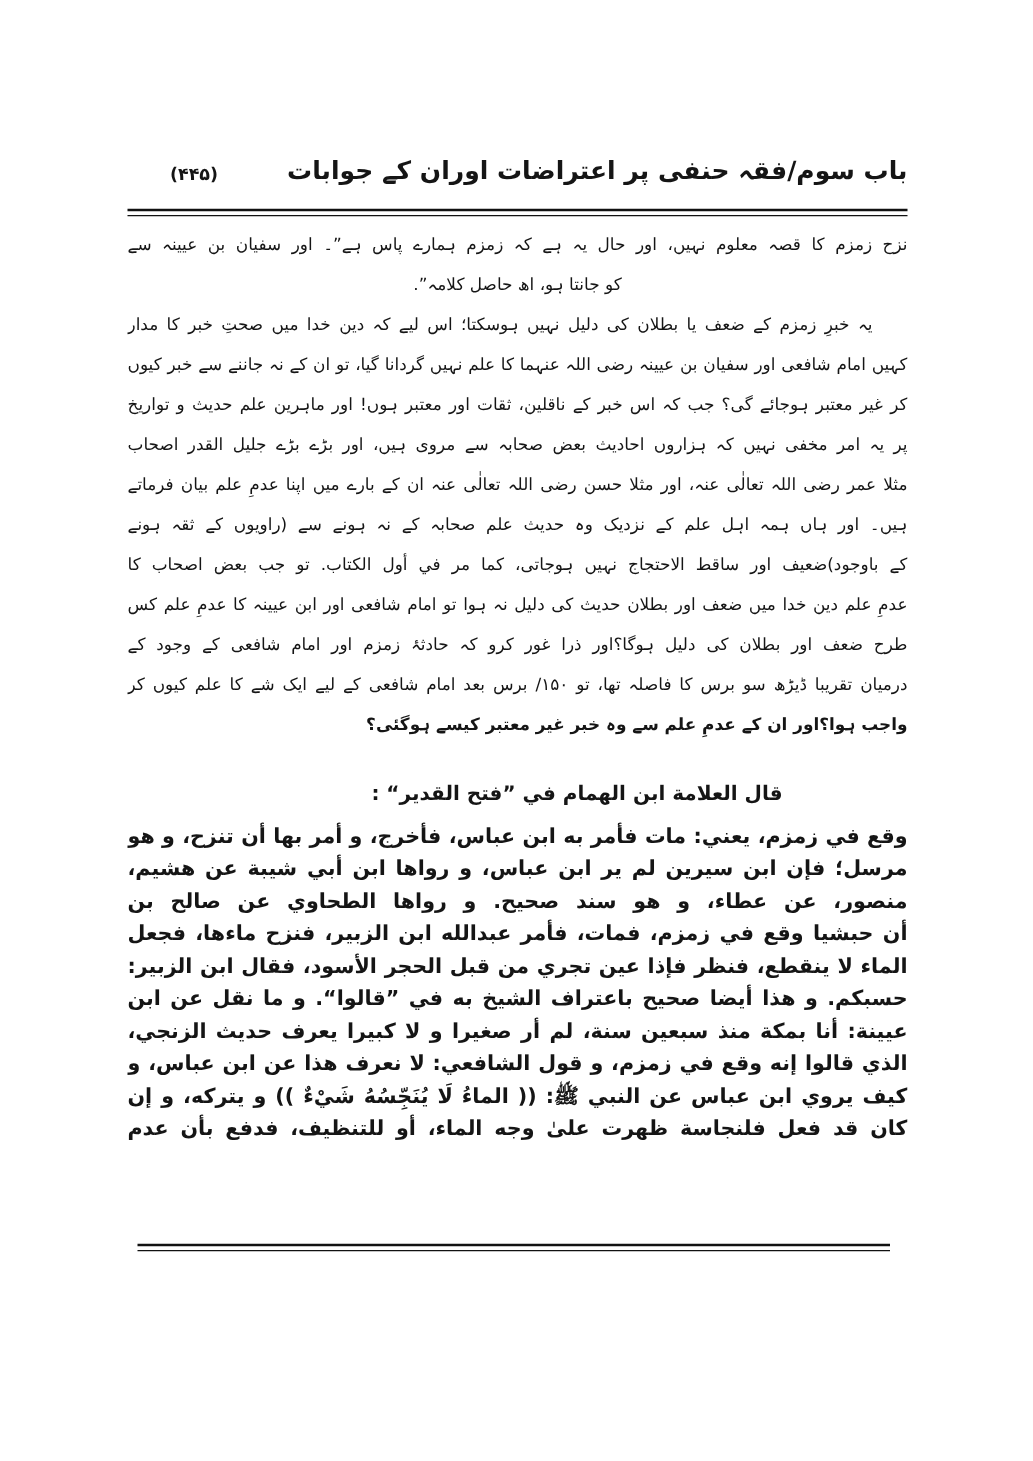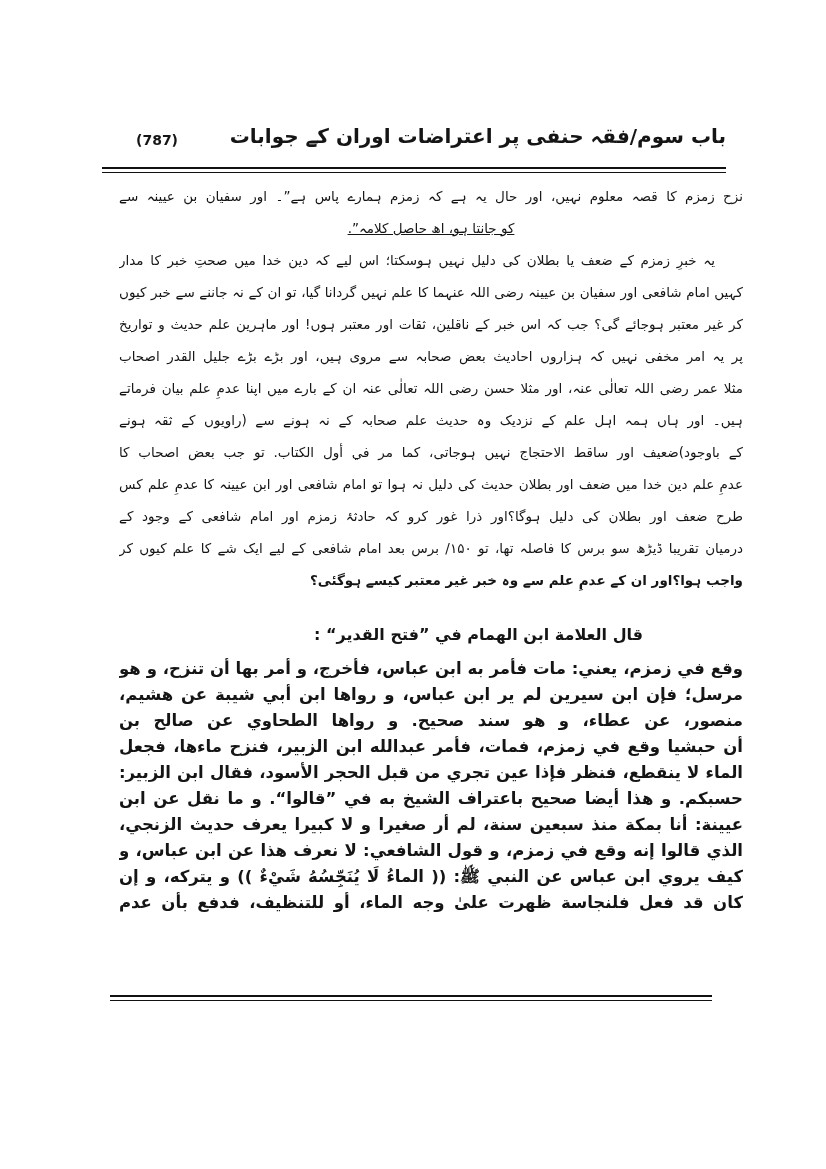--- a/index.html
+++ b/index.html
@@ -57,7 +57,7 @@
 
   <div id="hdr">
     <div class="hdr-title">باب سوم/فقہ حنفی پر اعتراضات اوران کے جوابات</div>
-    <div class="hdr-num">(787)</div>
+    <div class="hdr-num">(۴۴۵)</div>
   </div>
 
   <div id="rule-top" class="dbl-rule"></div>

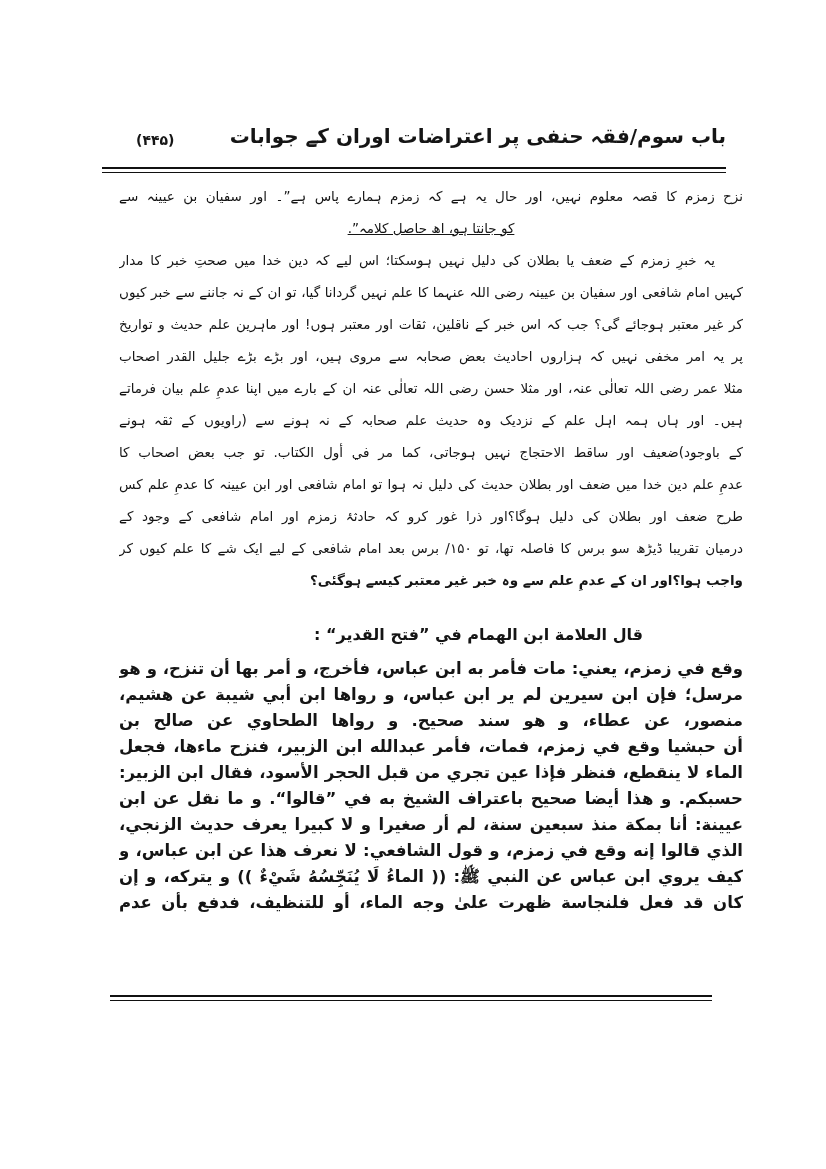--- a/index.html
+++ b/index.html
@@ -27,7 +27,7 @@
   #rule-bottom{left:110px;top:995px;width:602px;}
   
   #col{
-    position:absolute;left:119px;top:180px;width:624px;
+    position:absolute;left:102px;top:180px;width:624px;
     direction:rtl;
   }
   .ul{

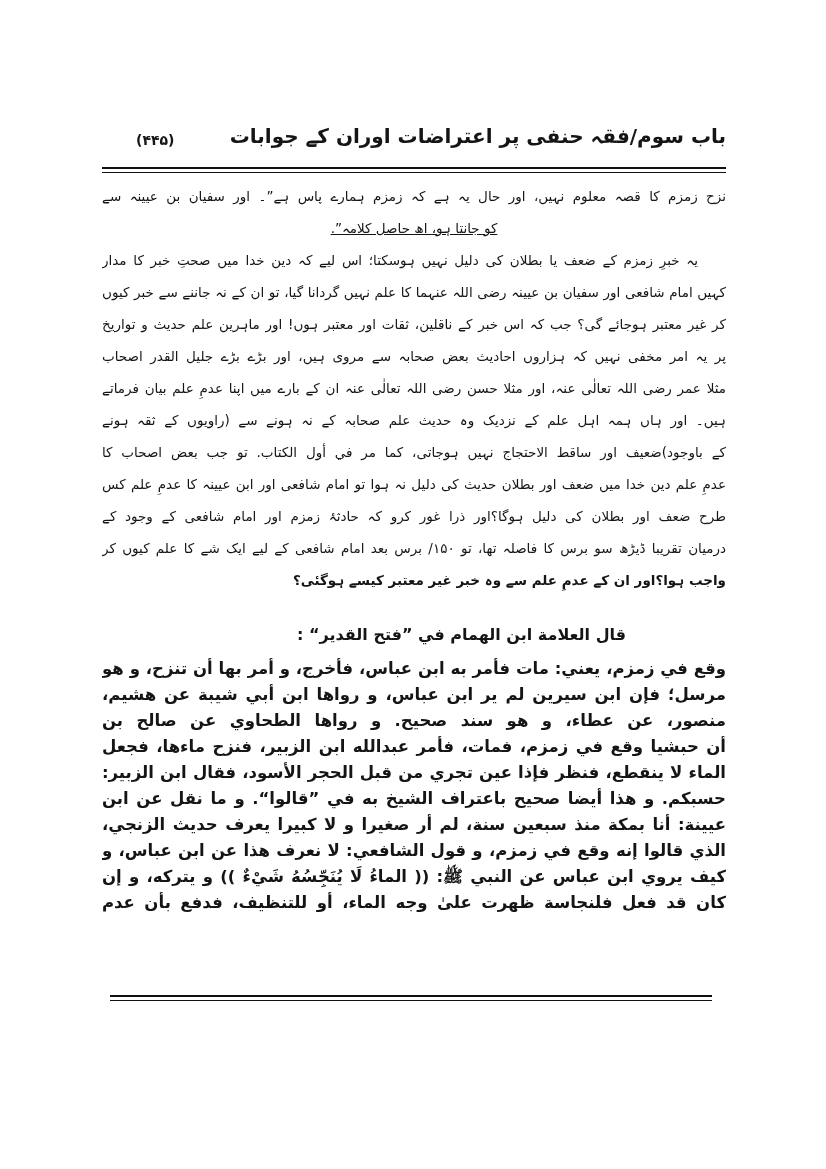--- a/index.html
+++ b/index.html
@@ -36,7 +36,7 @@
     overflow:hidden;white-space:normal;
   }
   .ul.indent{padding-right:28px;}
-  .ul.center{text-align:left;text-align-last:center;text-decoration:underline;}
+  .ul.center{text-align:left;text-align-last:center;}
   .ul.endline{text-align:left;text-align-last:right;font-weight:bold;}
   .qaal{
     font-size:16px;font-weight:bold;line-height:30px;

